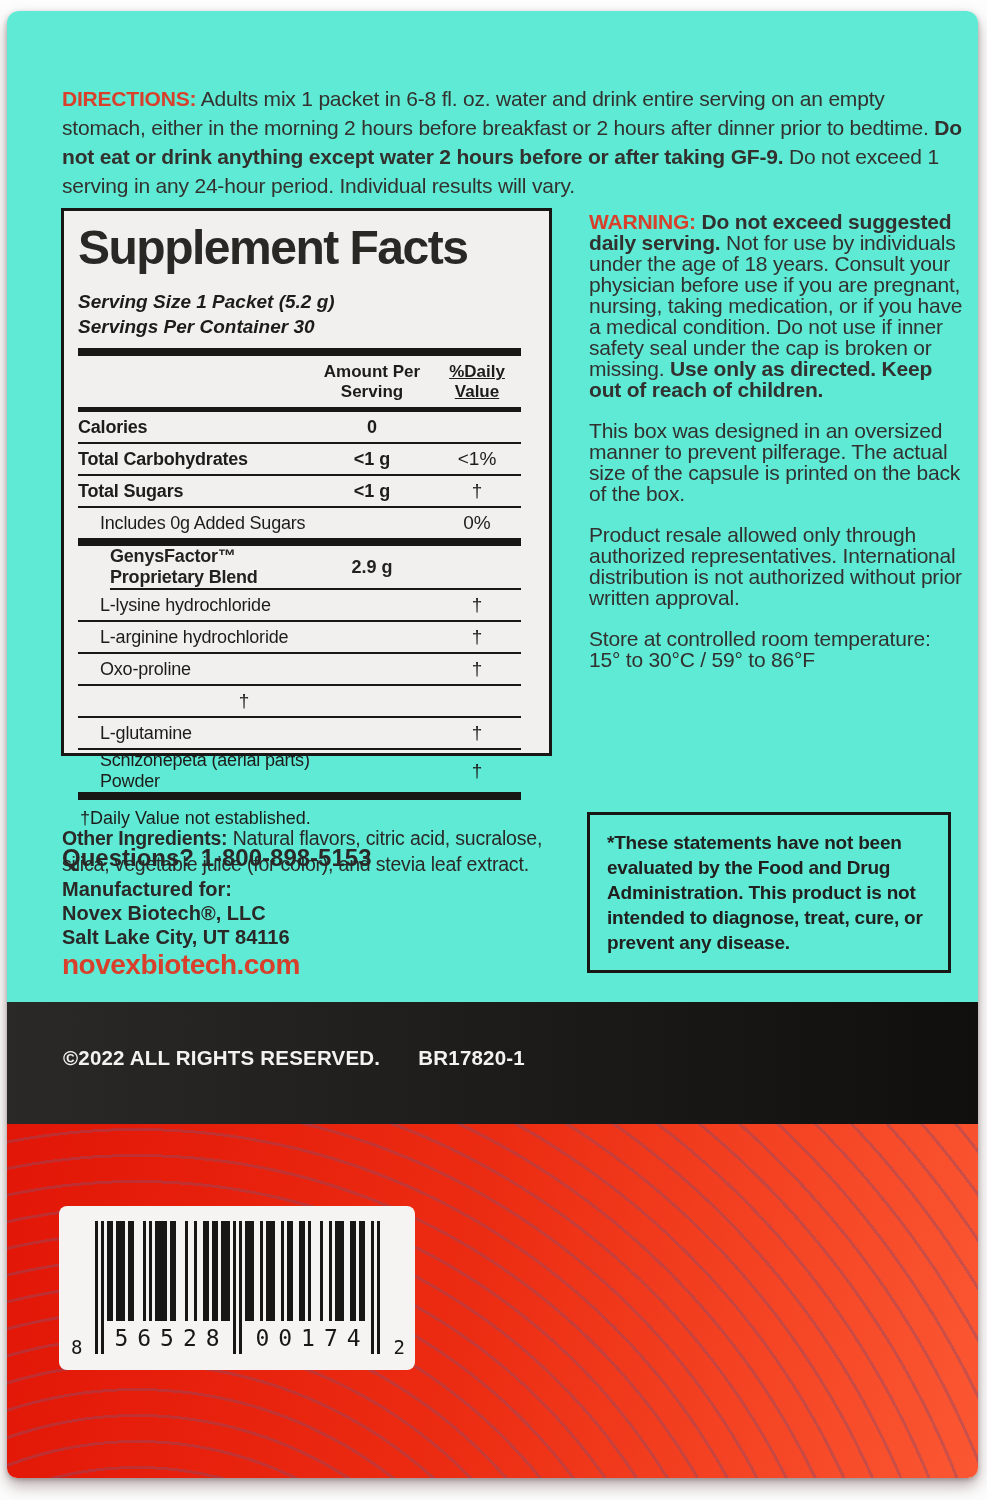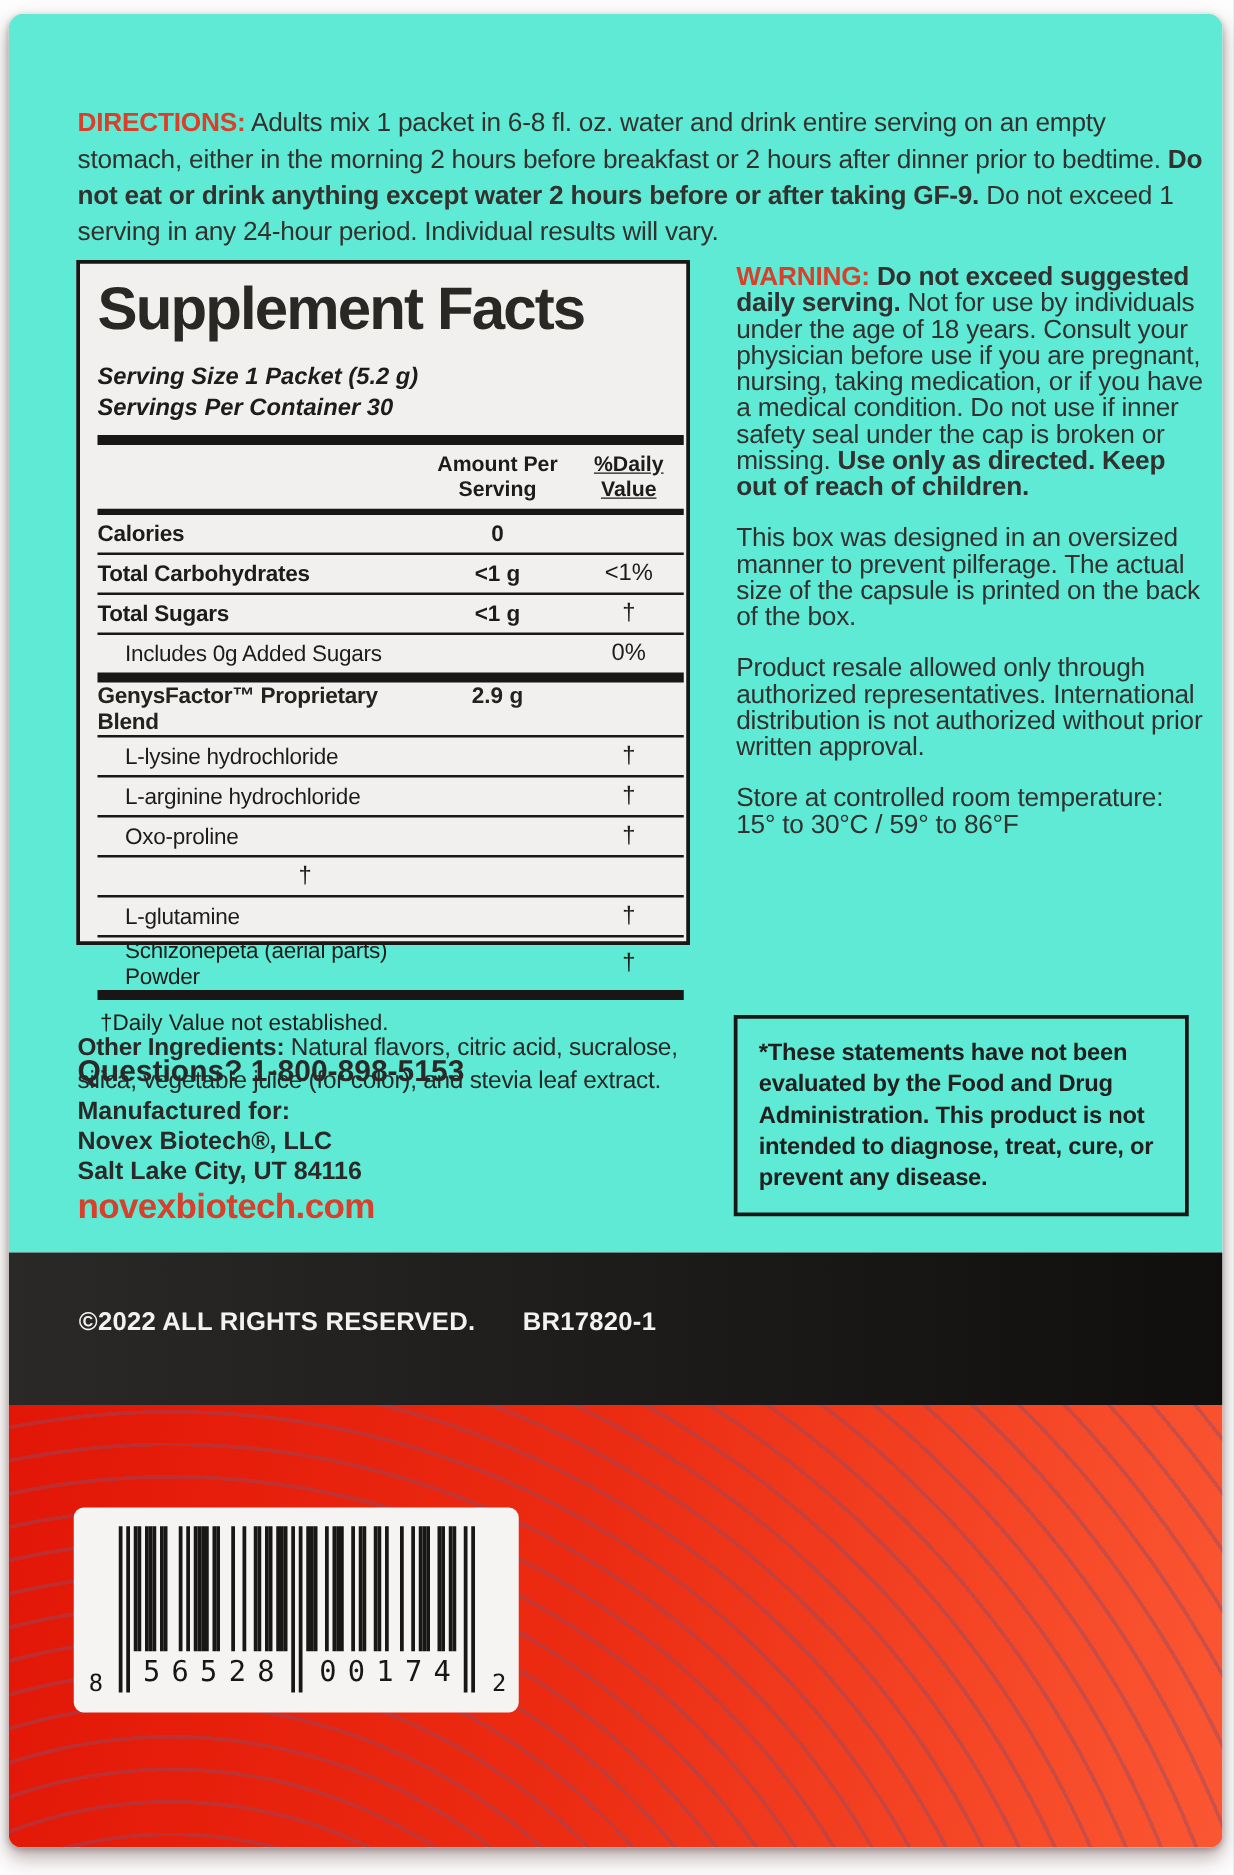--- a/index.html
+++ b/index.html
@@ -35,7 +35,7 @@
   .sf-box{
     position:absolute;left:54px;top:197px;width:491px;height:548px;
     box-sizing:border-box;border:3.5px solid #181716;background:#f1f0ee;
-    padding:12px 2px 0 14px;
+    padding:12px 28px 0 14px;
   }
   .sf-title{
     font-size:48px;font-weight:700;letter-spacing:-1.5px;color:#2a2825;

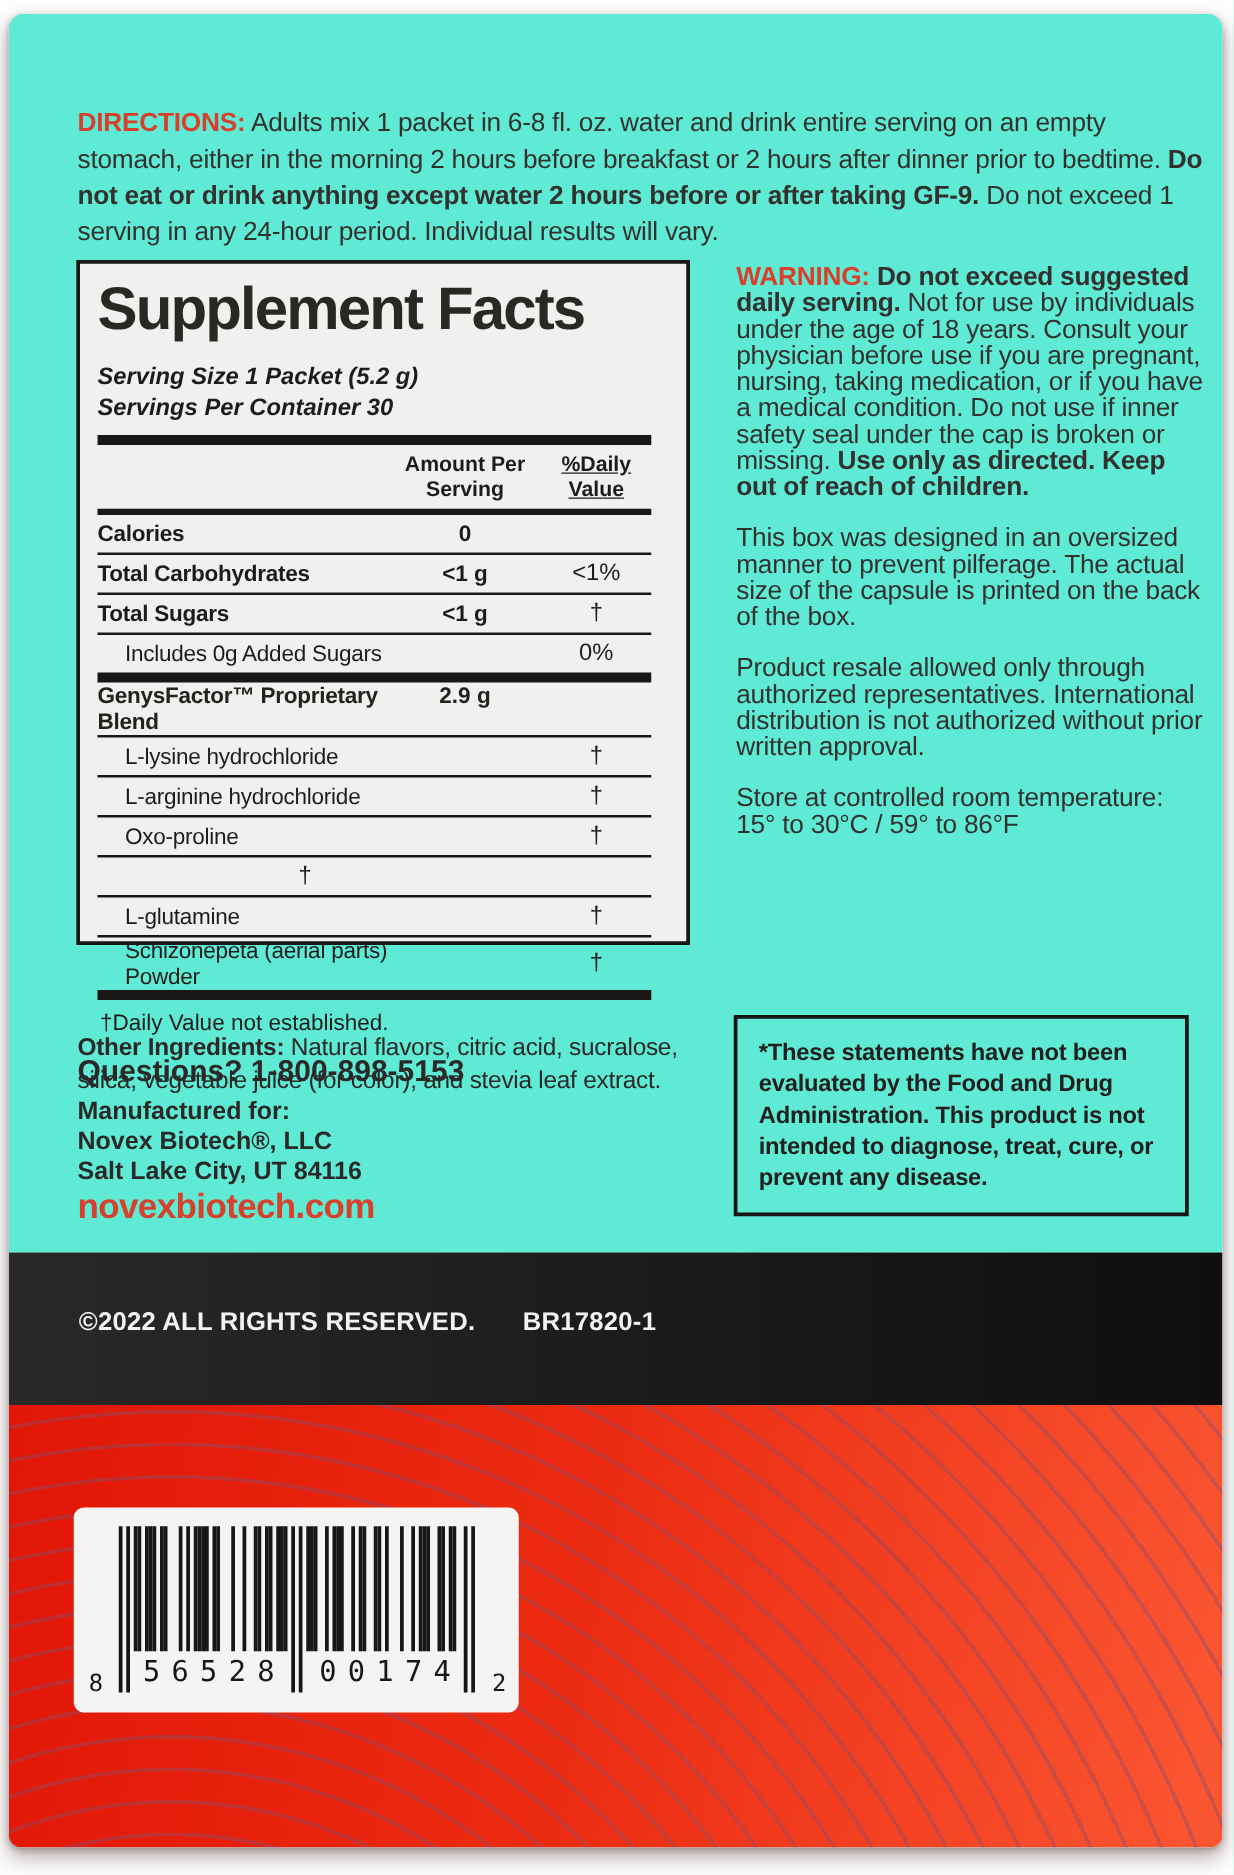--- a/index.html
+++ b/index.html
@@ -56,7 +56,7 @@
   .sf-row .amount{width:122px;text-align:center;}
   .sf-row .dv{width:88px;text-align:center;font-size:19px;}
   .cell.b{font-weight:700;}
-  .blend-hdr{display:flex;min-height:31px;font-size:18px;border-bottom:2px solid #181716;}
+  .blend-hdr{display:flex;align-items:center;min-height:31px;font-size:18px;border-bottom:2px solid #181716;margin-left:32px;}
   .blend-hdr .name{flex:1;font-weight:700;letter-spacing:-.2px;}
   .blend-hdr .amount{width:122px;text-align:center;font-weight:700;}
   .blend-hdr .dv{width:88px;}

